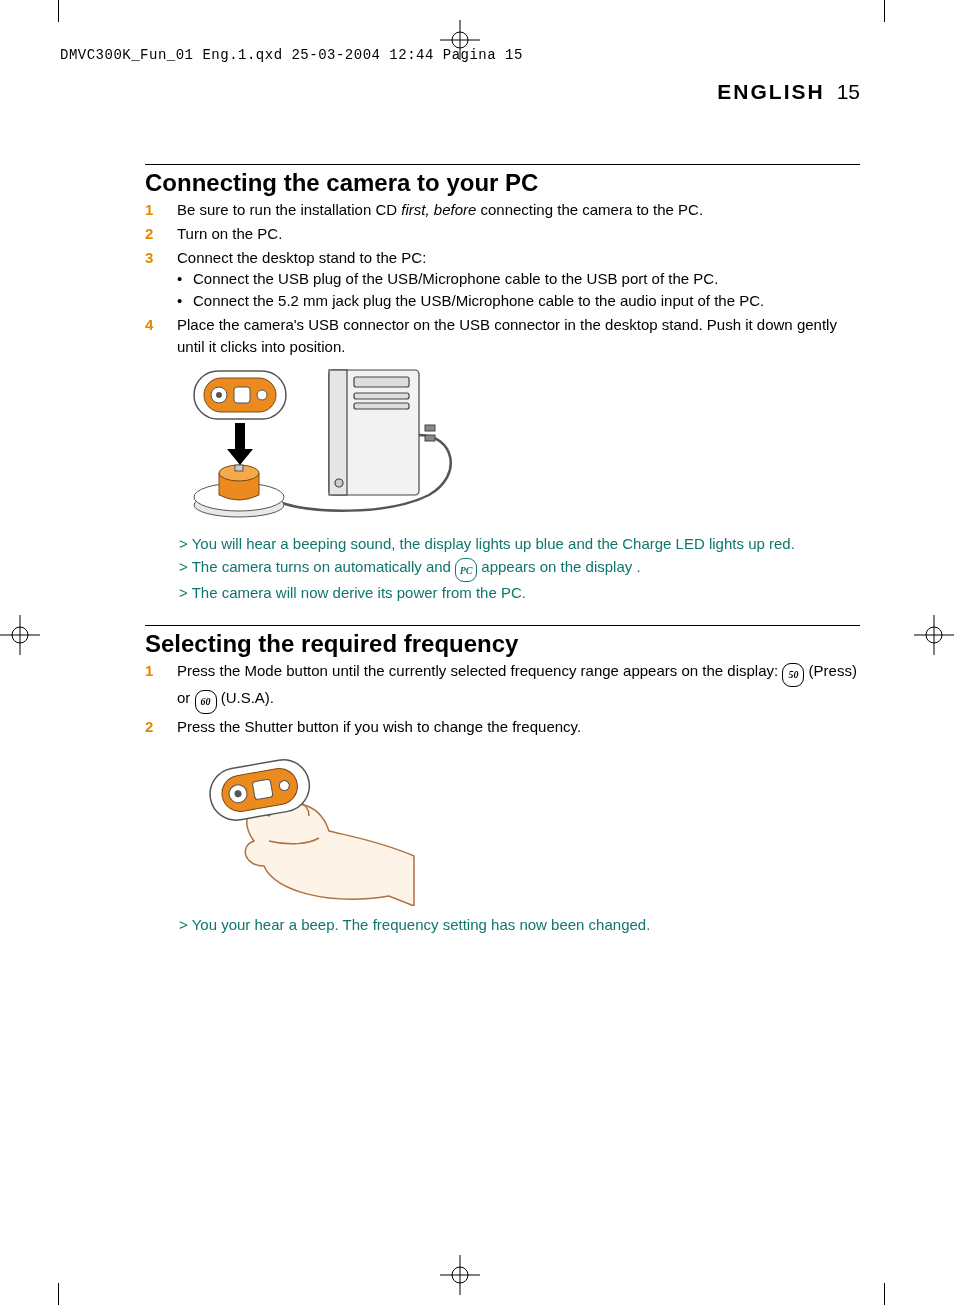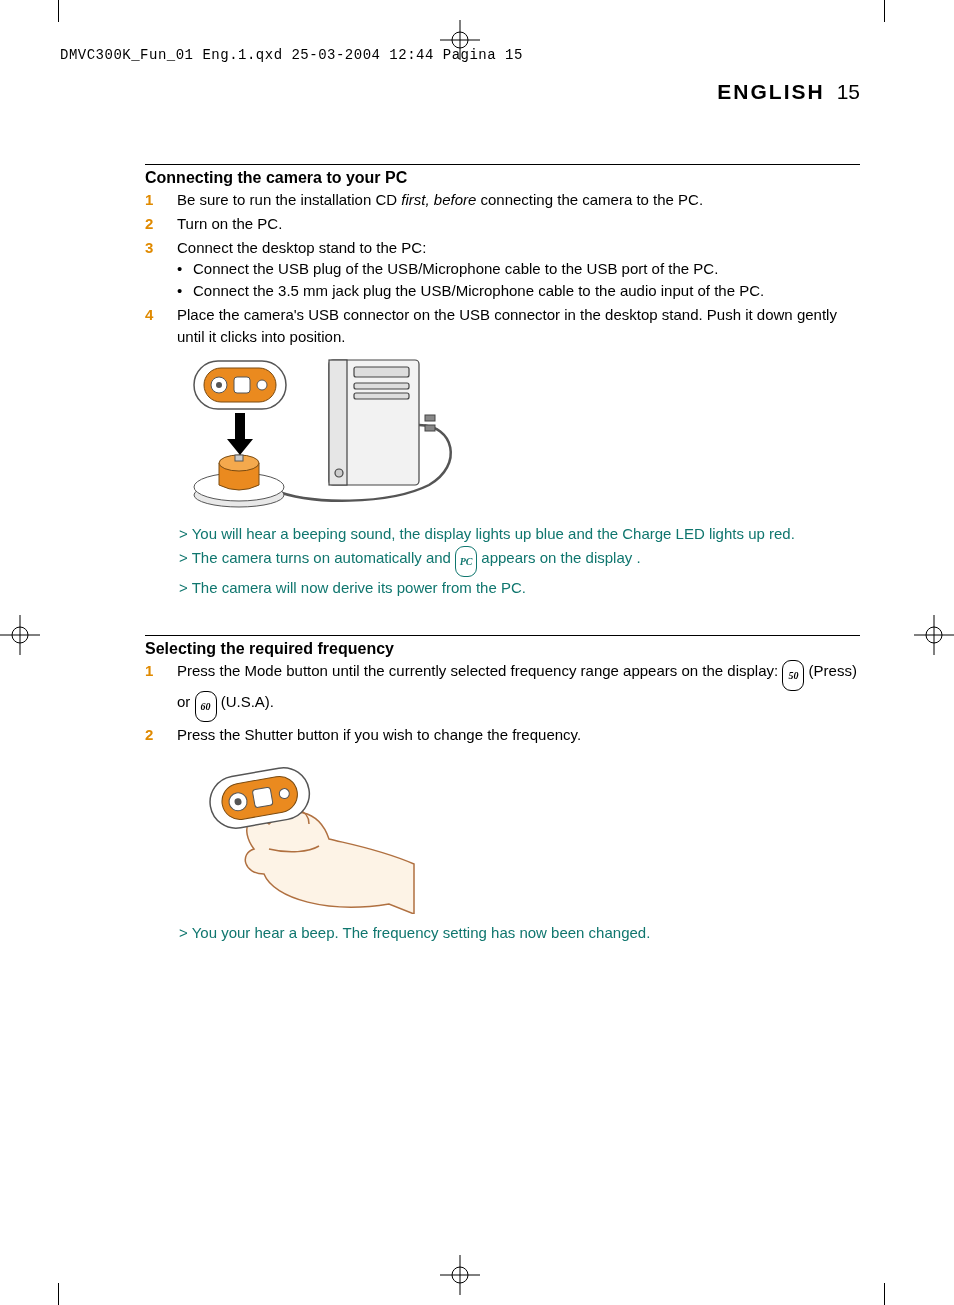--- a/index.html
+++ b/index.html
@@ -44,7 +44,7 @@
   .running-head .pg { font-weight: 400; margin-left: 12px; letter-spacing: 0; }
   .rule { border: 0; border-top: 1px solid #000; margin: 6px 0 4px 0; }
   h2 {
-    font-size: 16px;
+    font-size: 24px;
     font-weight: 700;
     margin-bottom: 2px;
   }

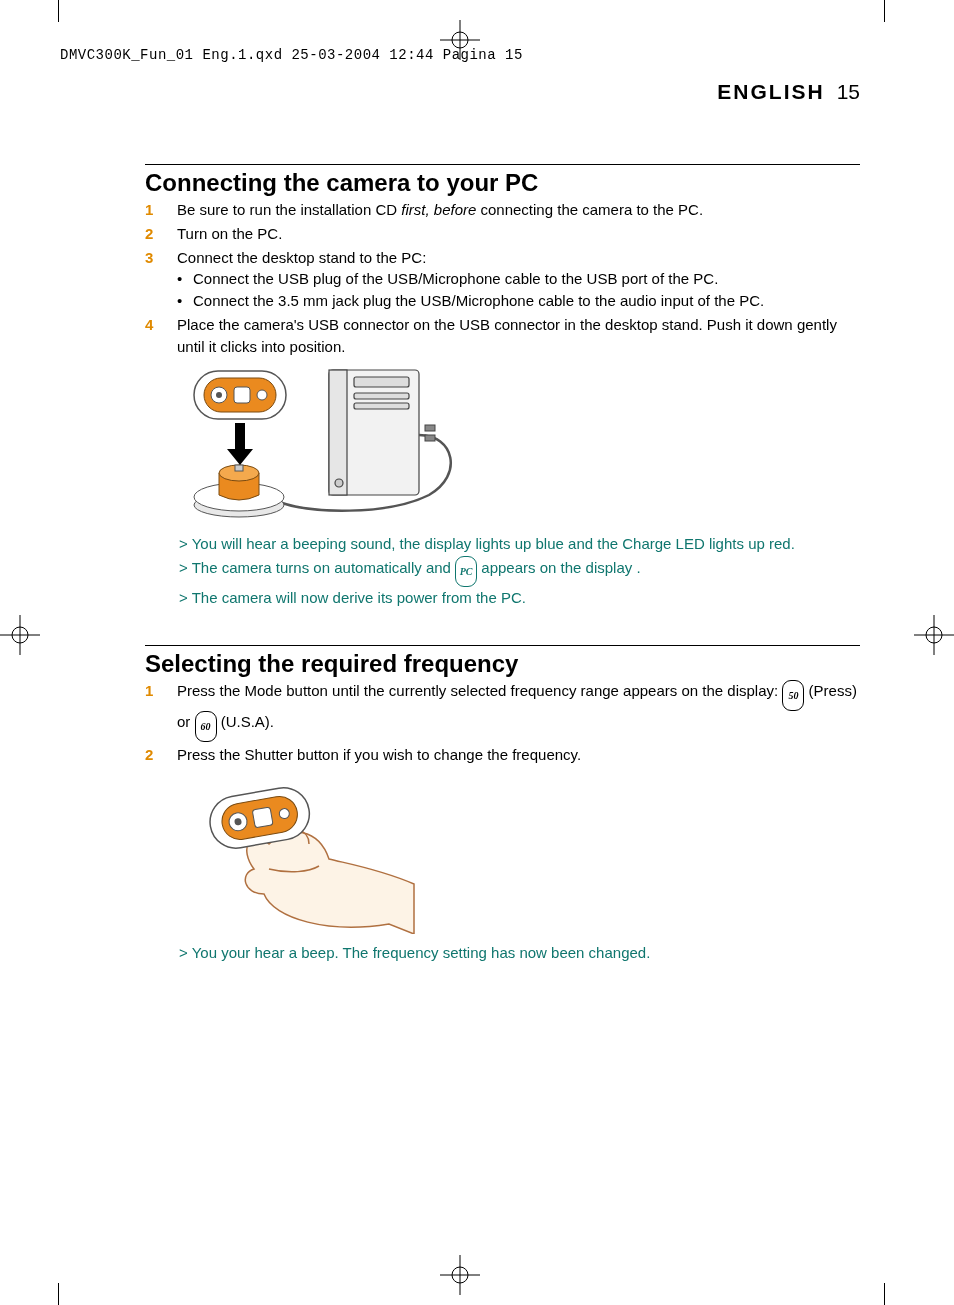--- a/index.html
+++ b/index.html
@@ -149,7 +149,7 @@
       <span class="body">
         <span>Connect the desktop stand to the PC:</span><br>
         <span class="sub">Connect the USB plug of the USB/Microphone cable to the USB port of the PC.</span><br>
-        <span class="sub">Connect the 3.5 mm jack plug the USB/Microphone cable to the audio input of the PC.</span>
+        <span class="sub">Connect the 5.2 mm jack plug the USB/Microphone cable to the audio input of the PC.</span>
       </span>
     </li>
     <li class="step">

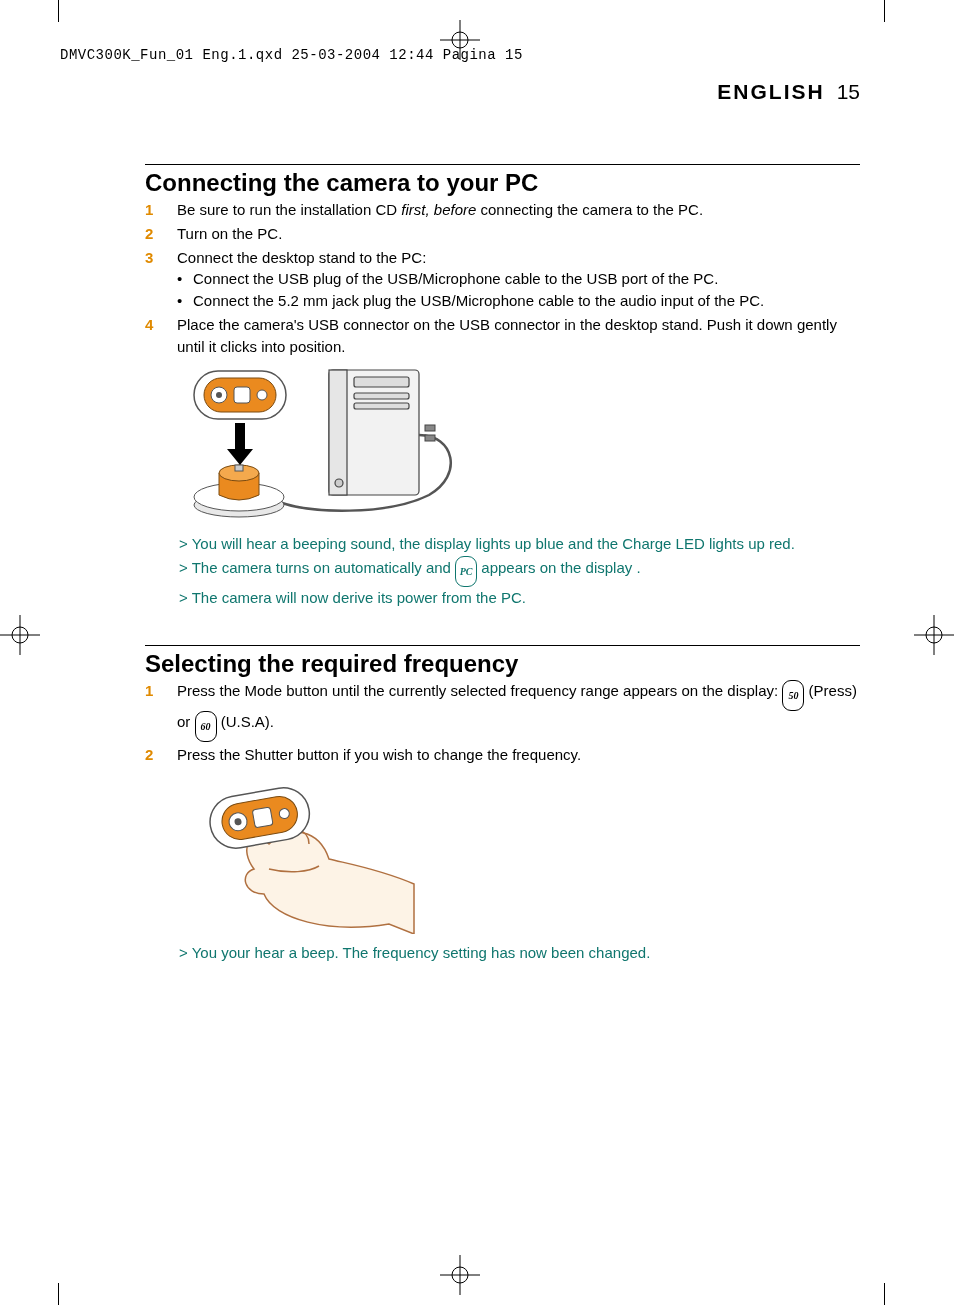--- a/index.html
+++ b/index.html
@@ -71,7 +71,7 @@
     border: 1px solid currentColor;
     border-radius: 9px;
     font-size: 10px;
-    height: 31px;
+    height: 24px;
     min-width: 22px;
     padding: 0 3px;
     vertical-align: -2px;

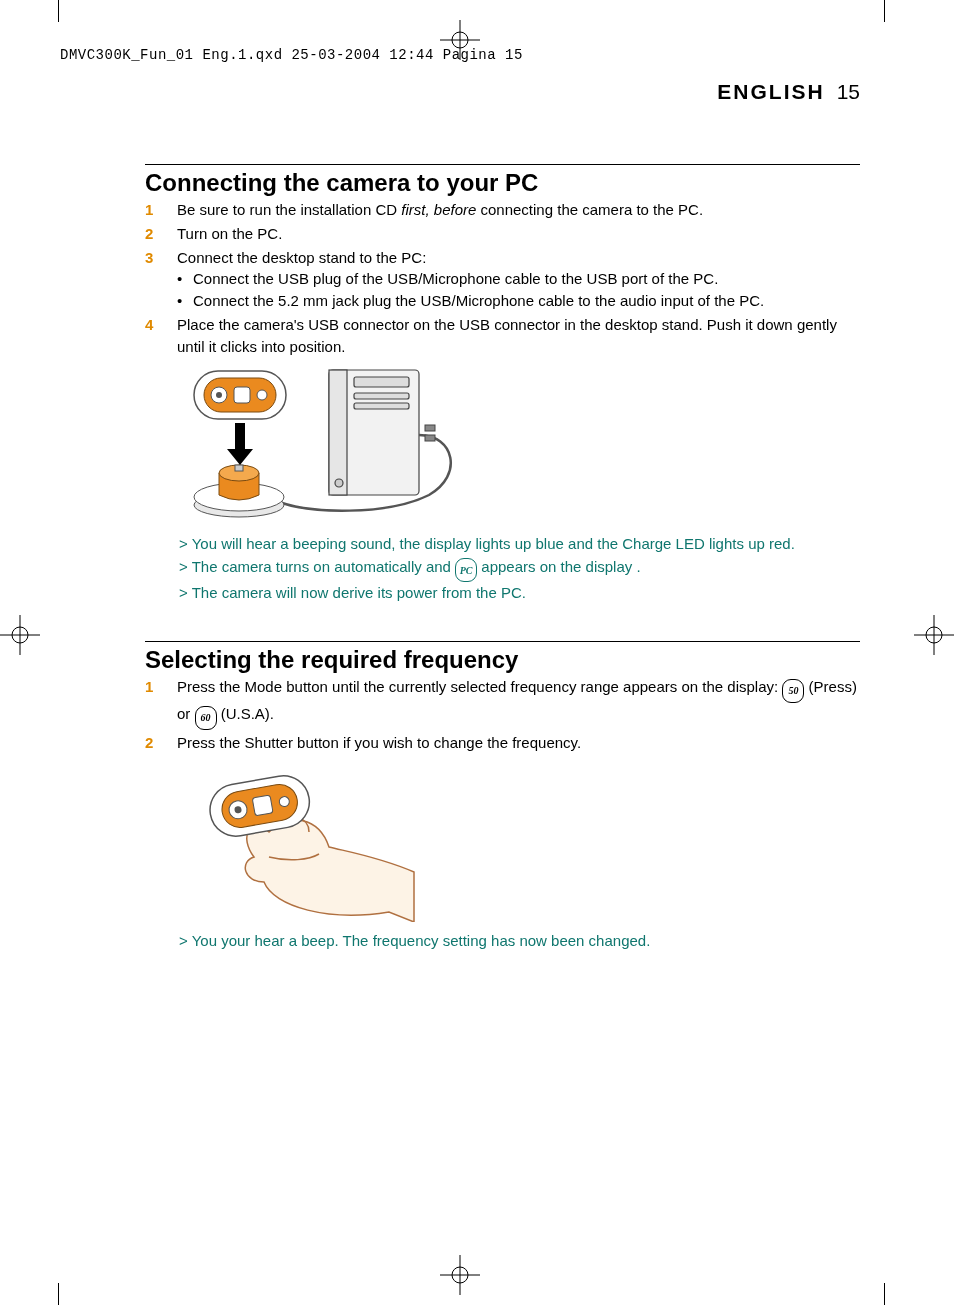--- a/index.html
+++ b/index.html
@@ -81,7 +81,7 @@
   }
   .illus { margin-left: 34px; margin-top: 8px; margin-bottom: 8px; }
   .illus svg { display: block; }
-  .section2 { margin-top: 36px; }
+  .section2 { margin-top: 20px; }
   em.firstbefore { font-style: italic; text-align: right; }
 </style>
 </head>

